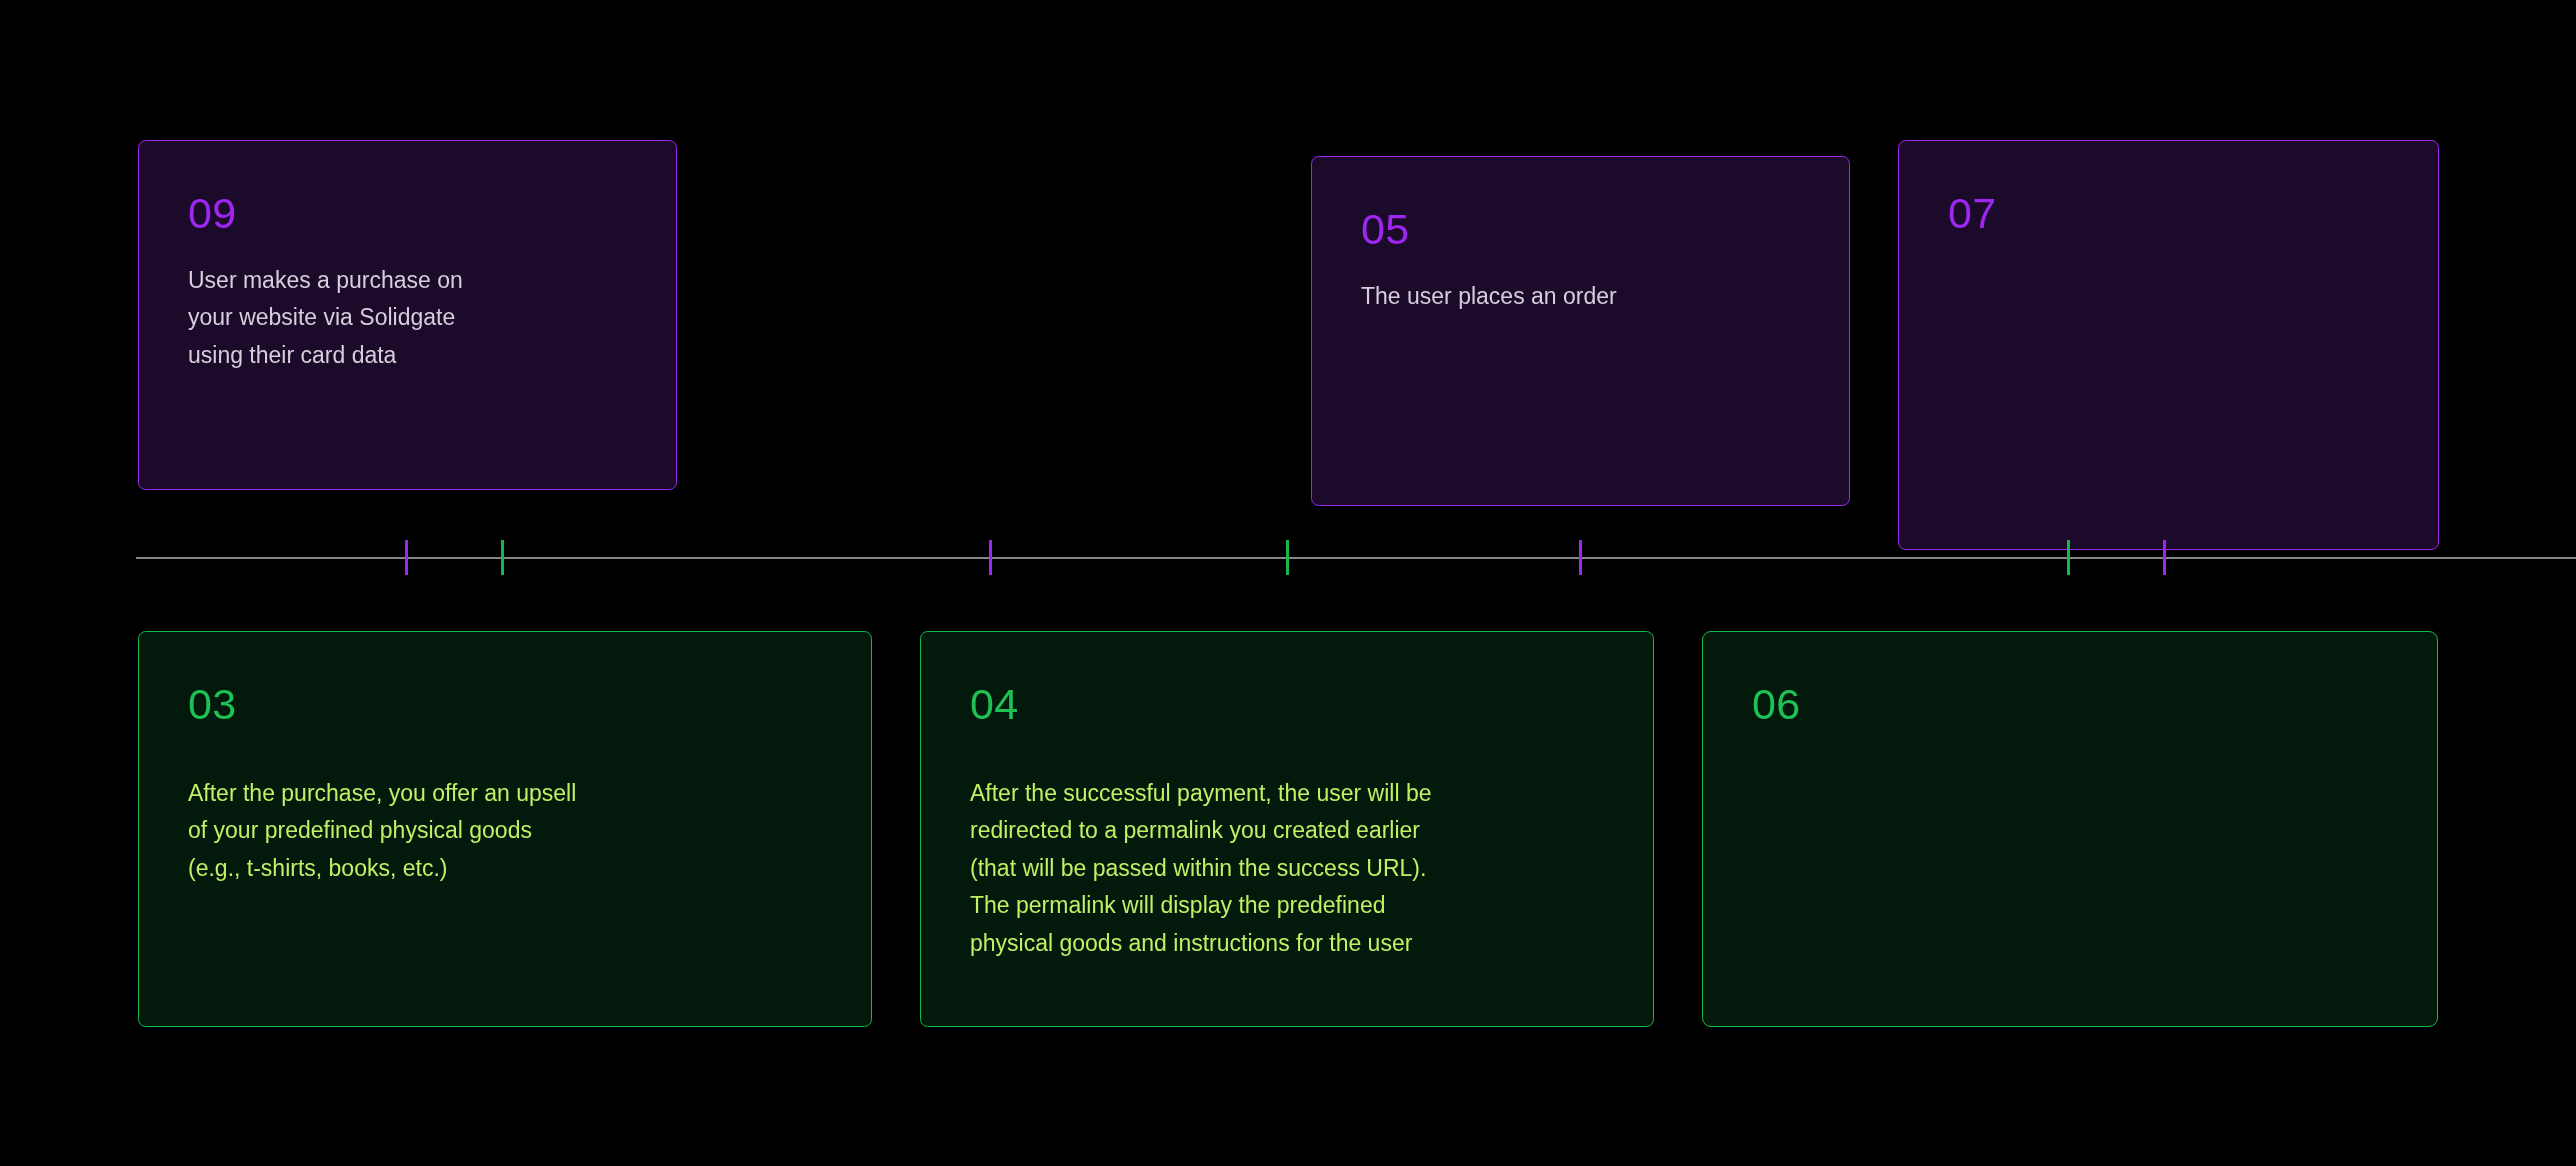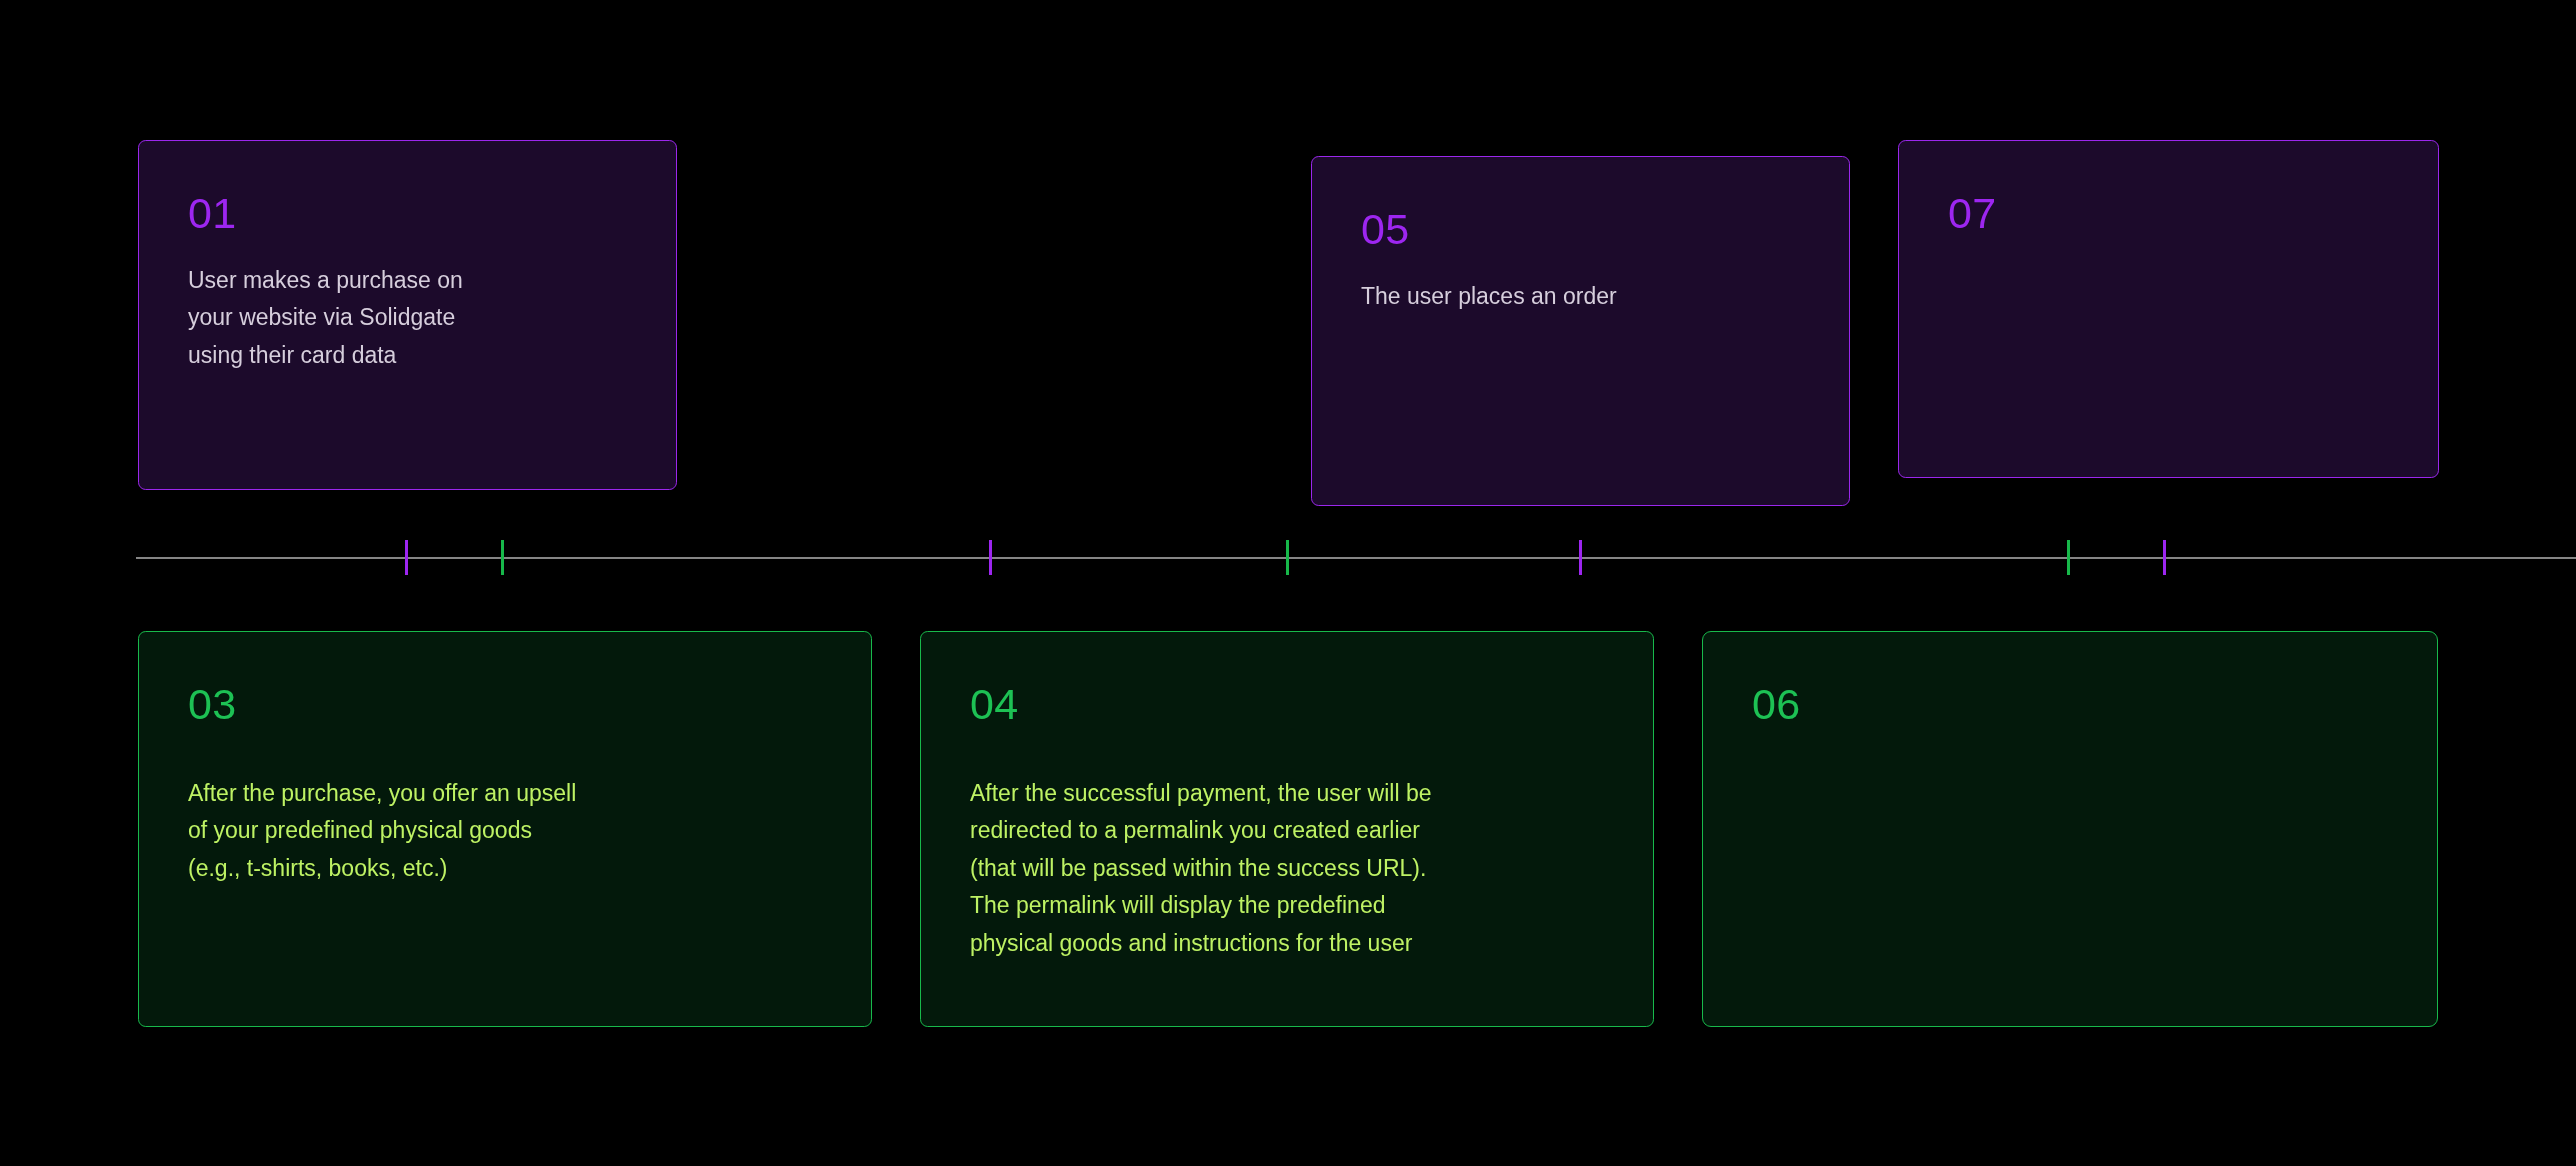--- a/index.html
+++ b/index.html
@@ -92,7 +92,7 @@
 <div id="stage">
 
   <div class="card purple" style="left:138px; top:140px; width:539px; height:350px;">
-    <div class="card-number">01</div>
+    <div class="card-number">09</div>
     <div class="card-body">User makes a purchase on
 your website via Solidgate
 using their card data</div>

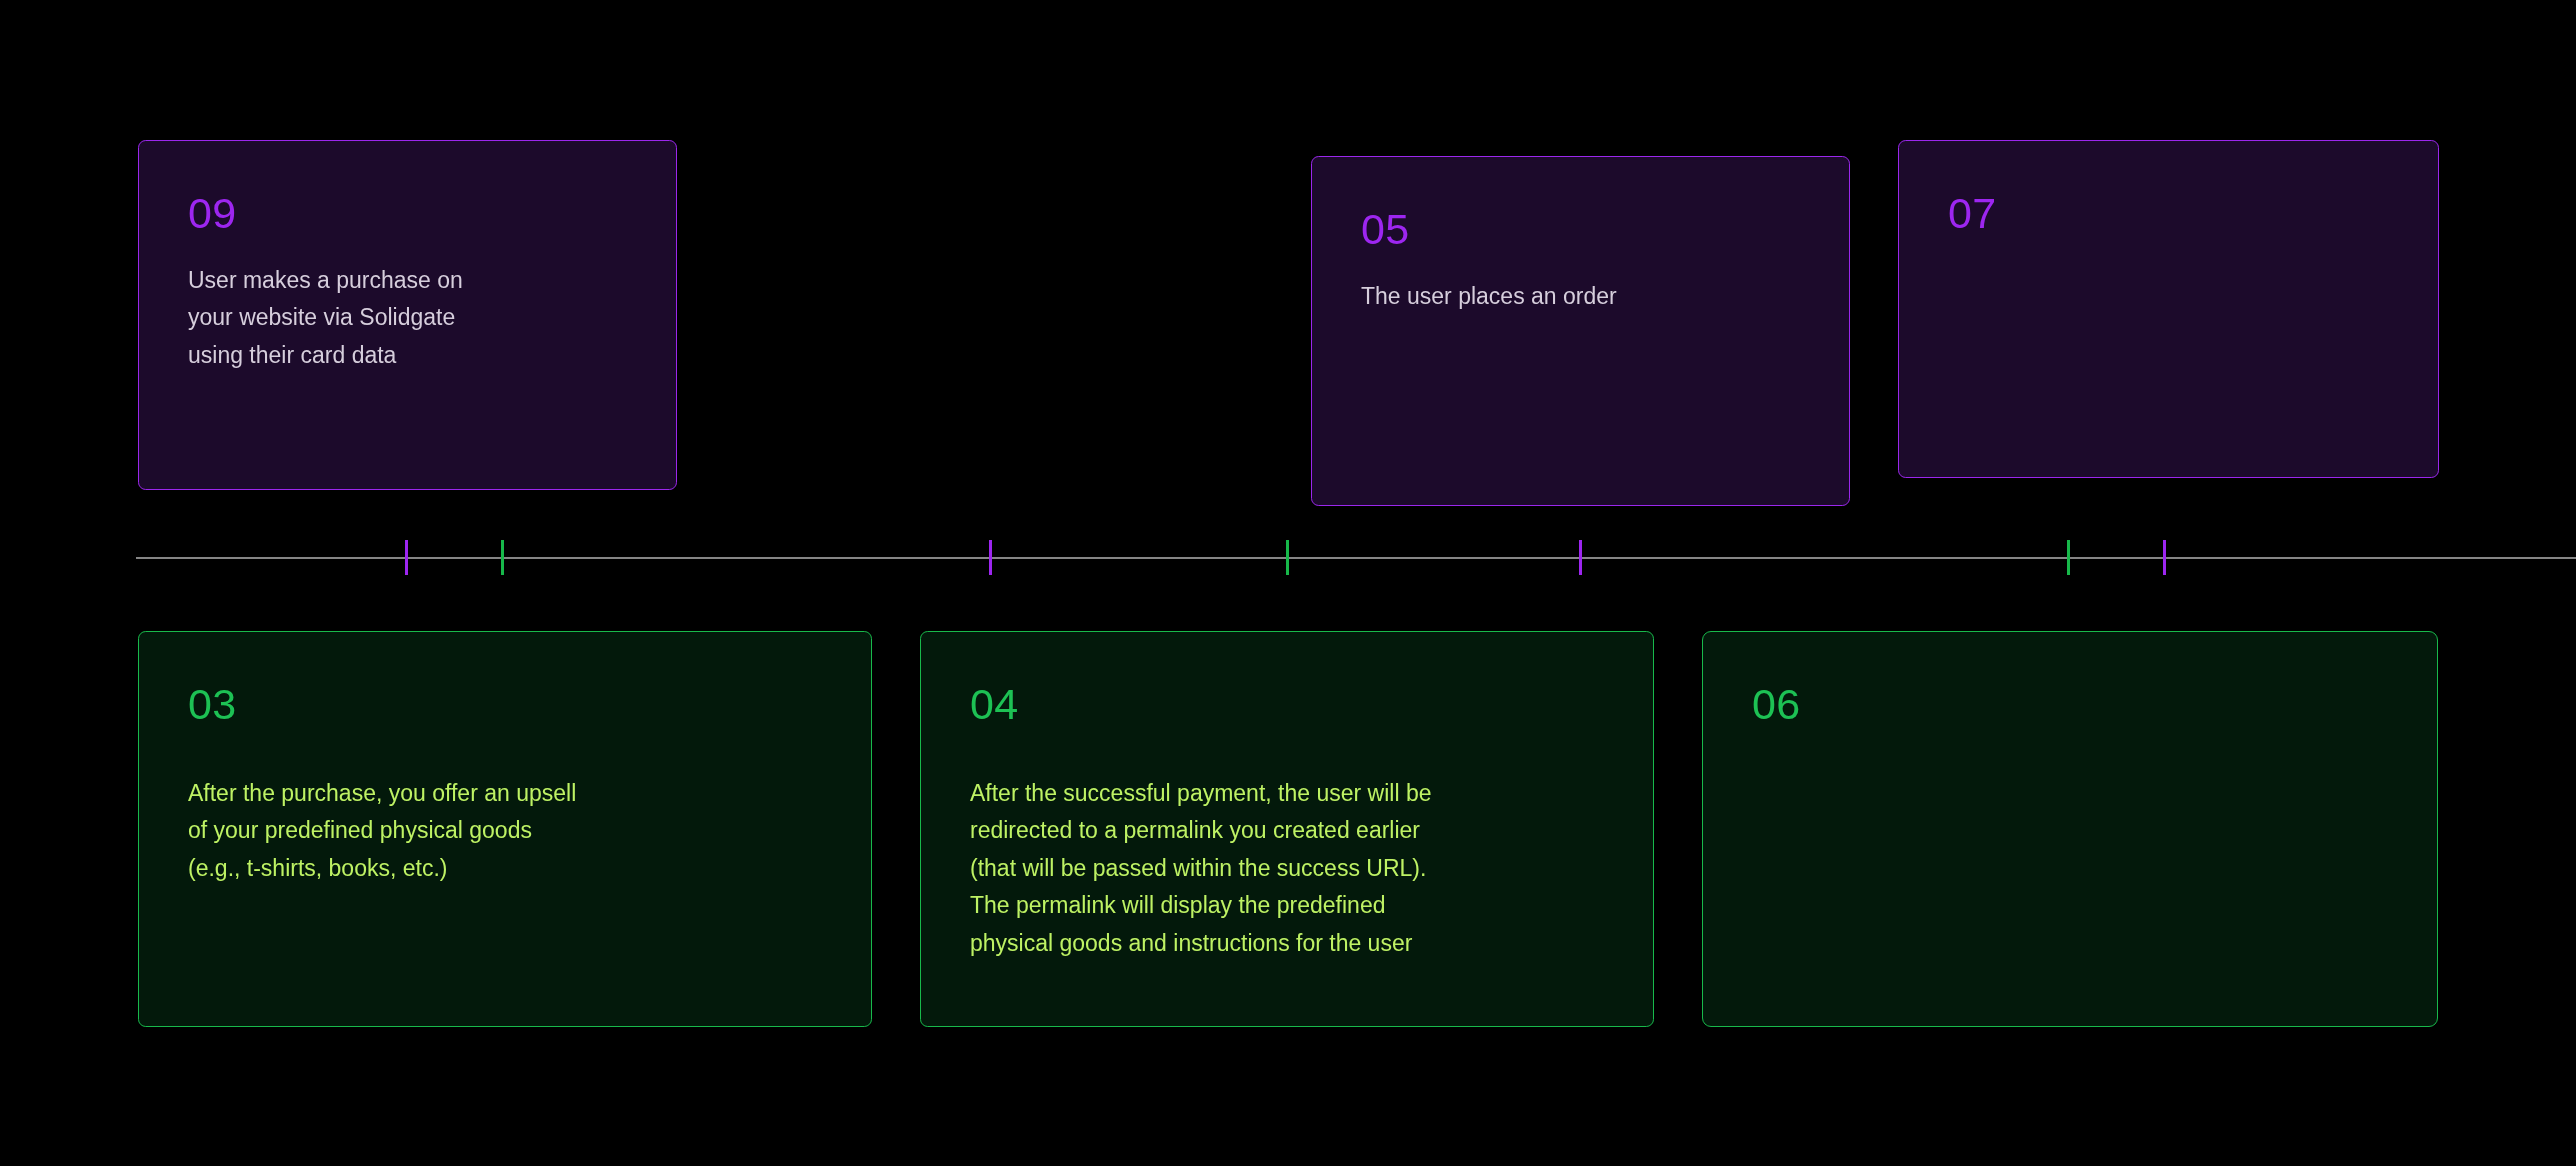--- a/index.html
+++ b/index.html
@@ -104,7 +104,7 @@
     <div class="card-body">The user places an order</div>
   </div>
 
-  <div class="card purple" style="left:1898px; top:140px; width:541px; height:338px;">
+  <div class="card purple" style="left:1898px; top:140px; width:541px; height:410px;">
     <div class="card-number">07</div>
   </div>
 

